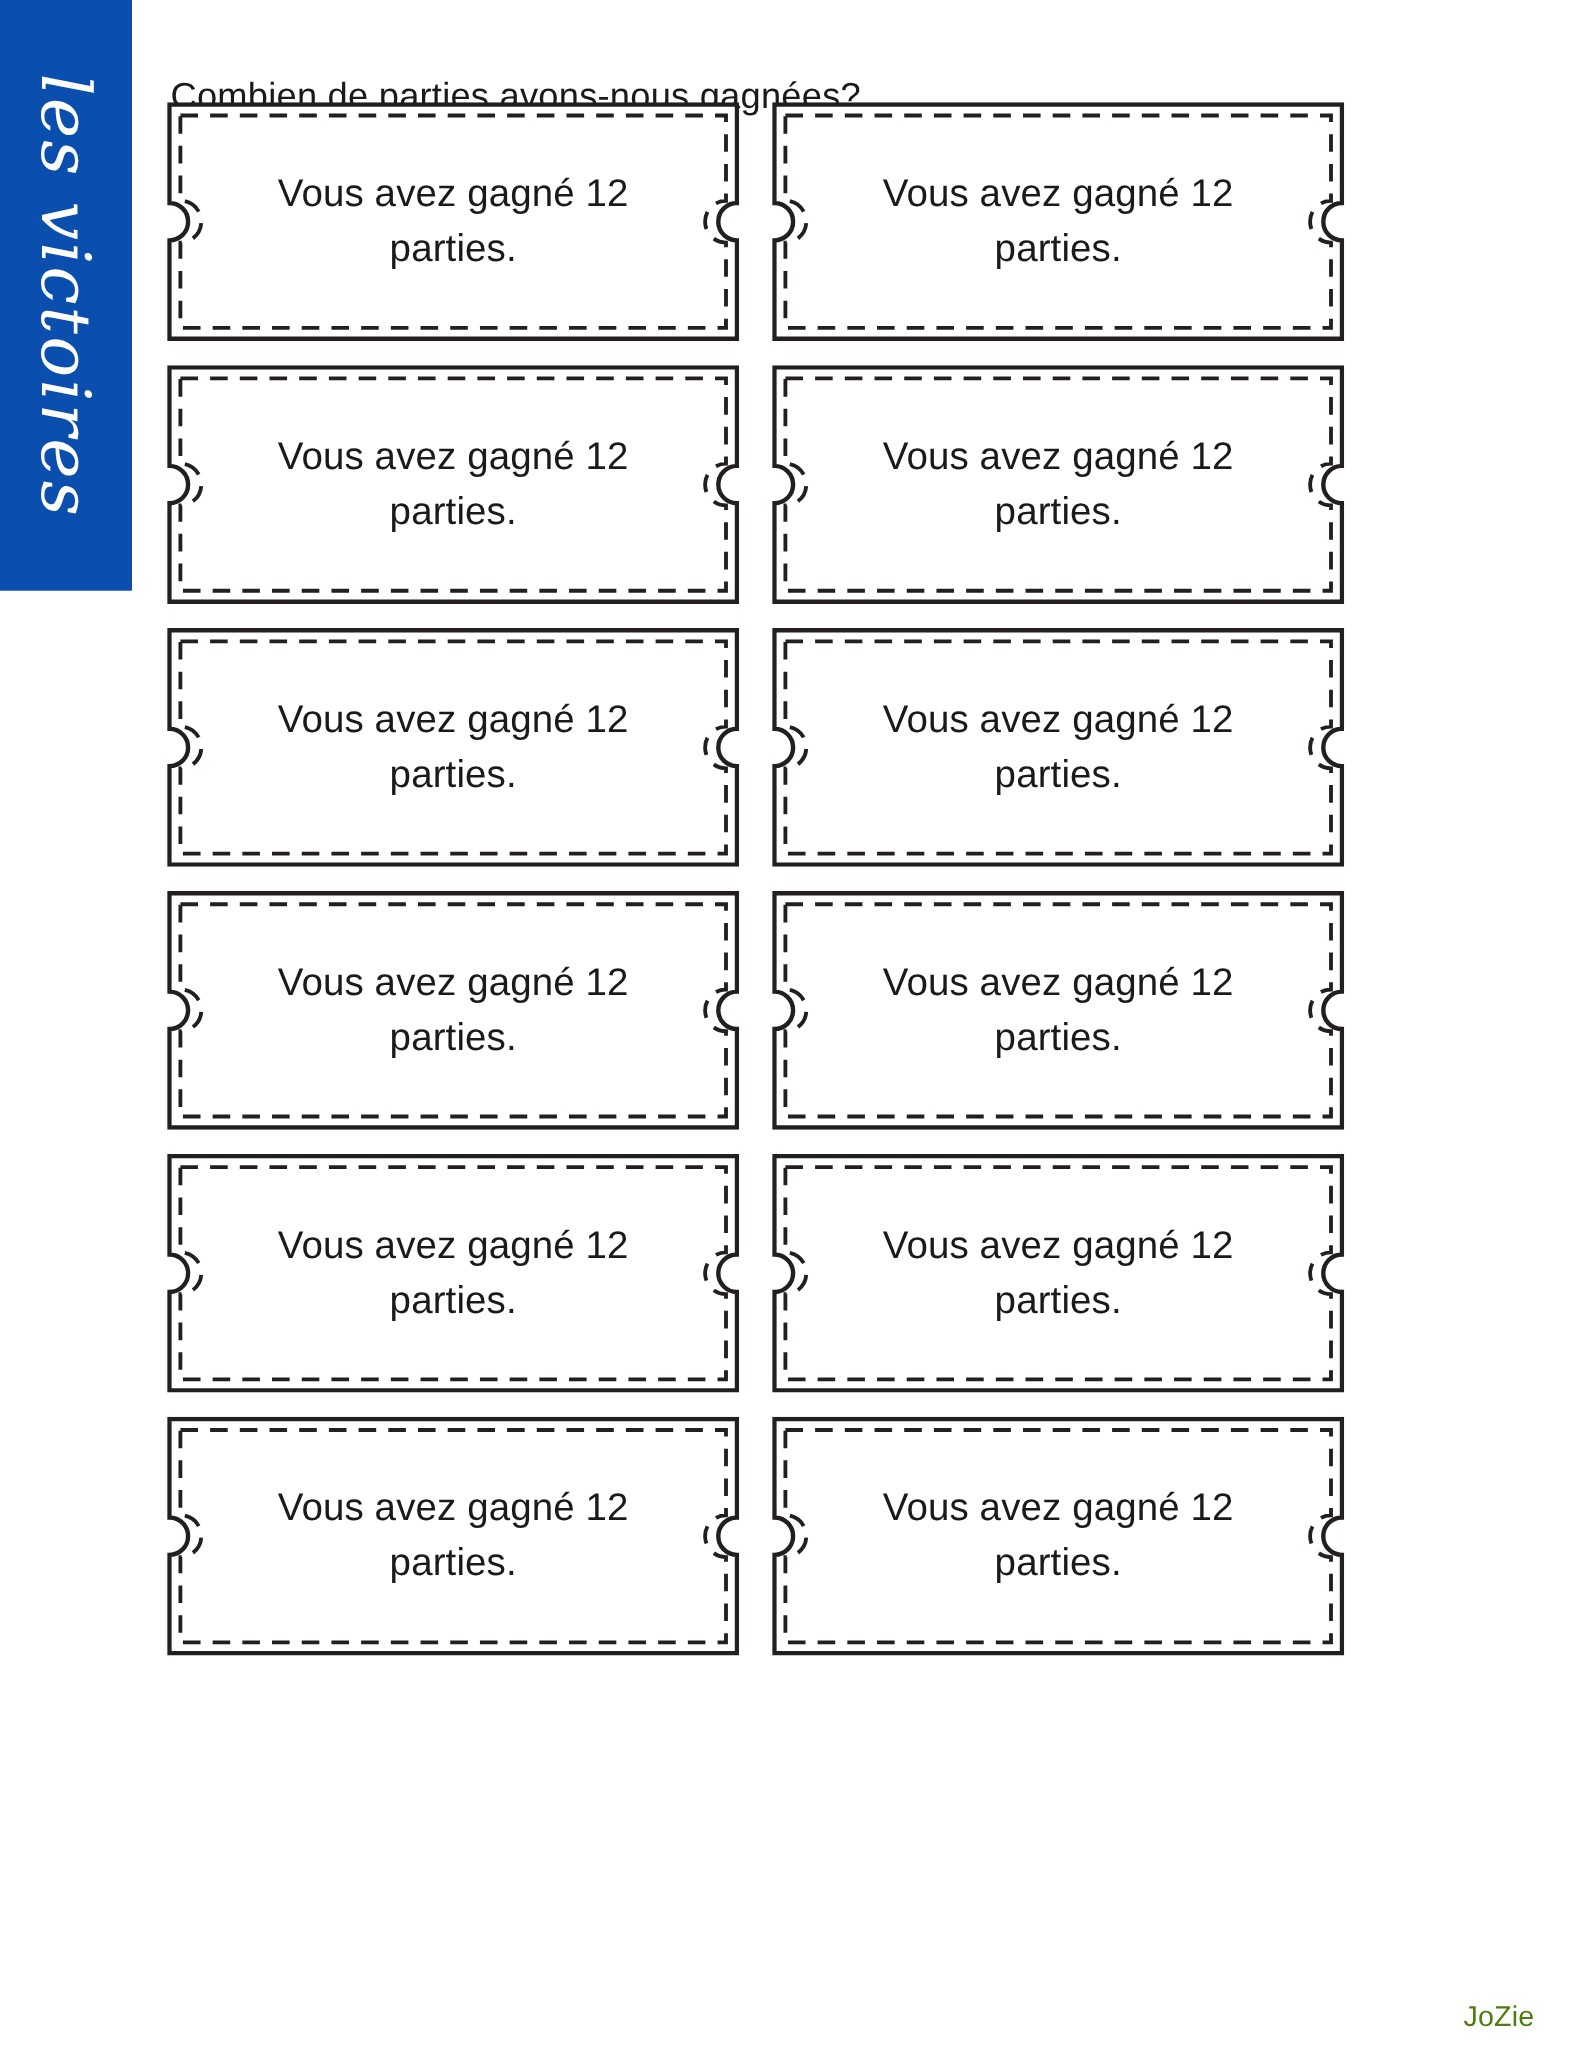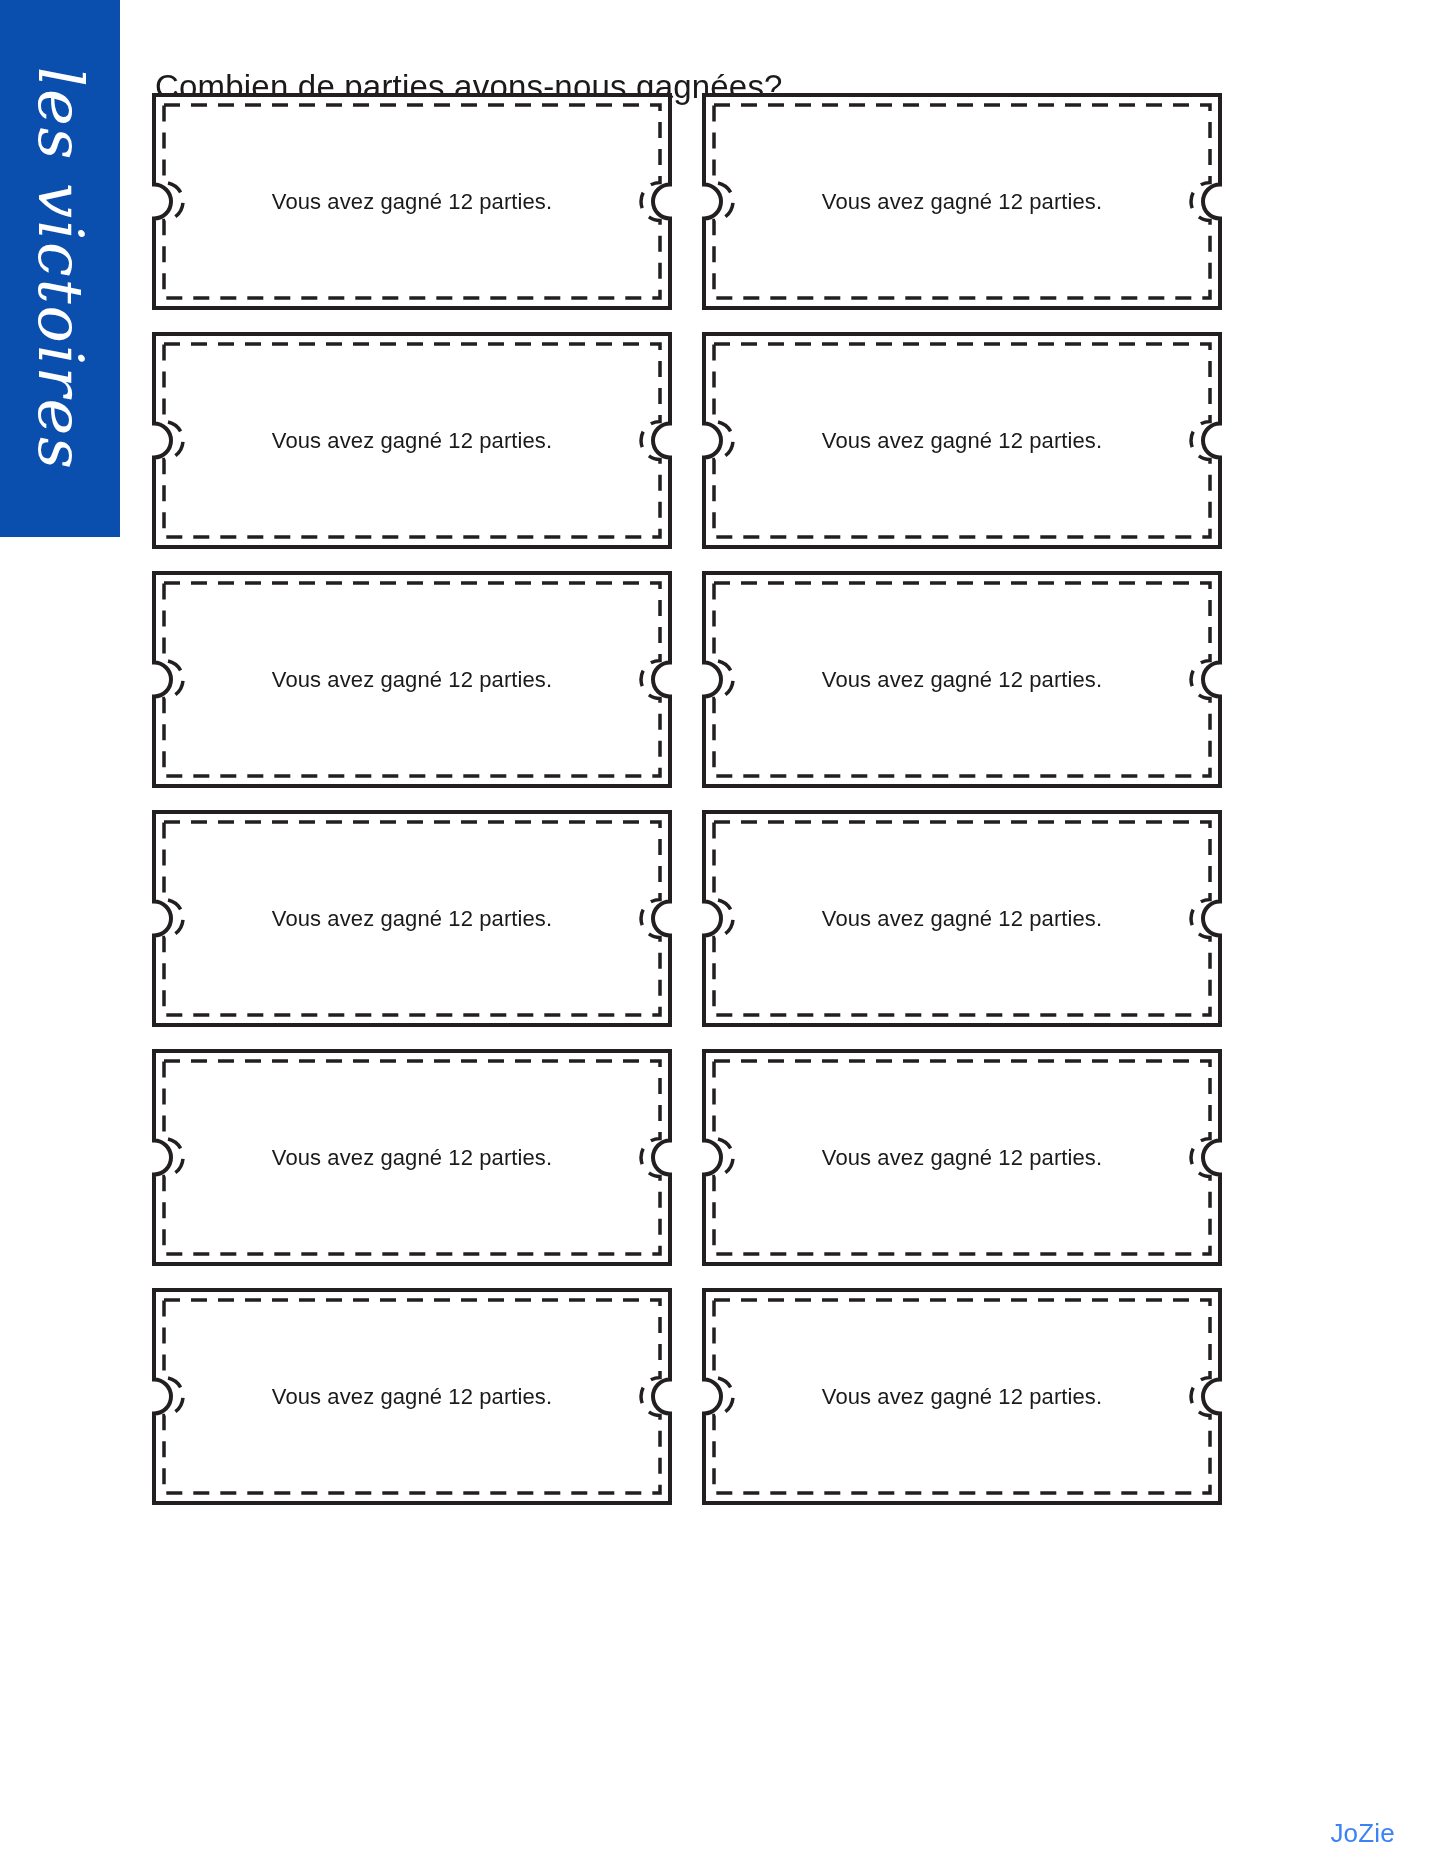--- a/index.html
+++ b/index.html
@@ -84,7 +84,7 @@
     top: 50%;
     transform: translateY(-50%);
     text-align: center;
-    font-size: 22px;
+    font-size: 35px;
     color: #1a1a1a;
     line-height: 1.45;
     font-weight: 400;

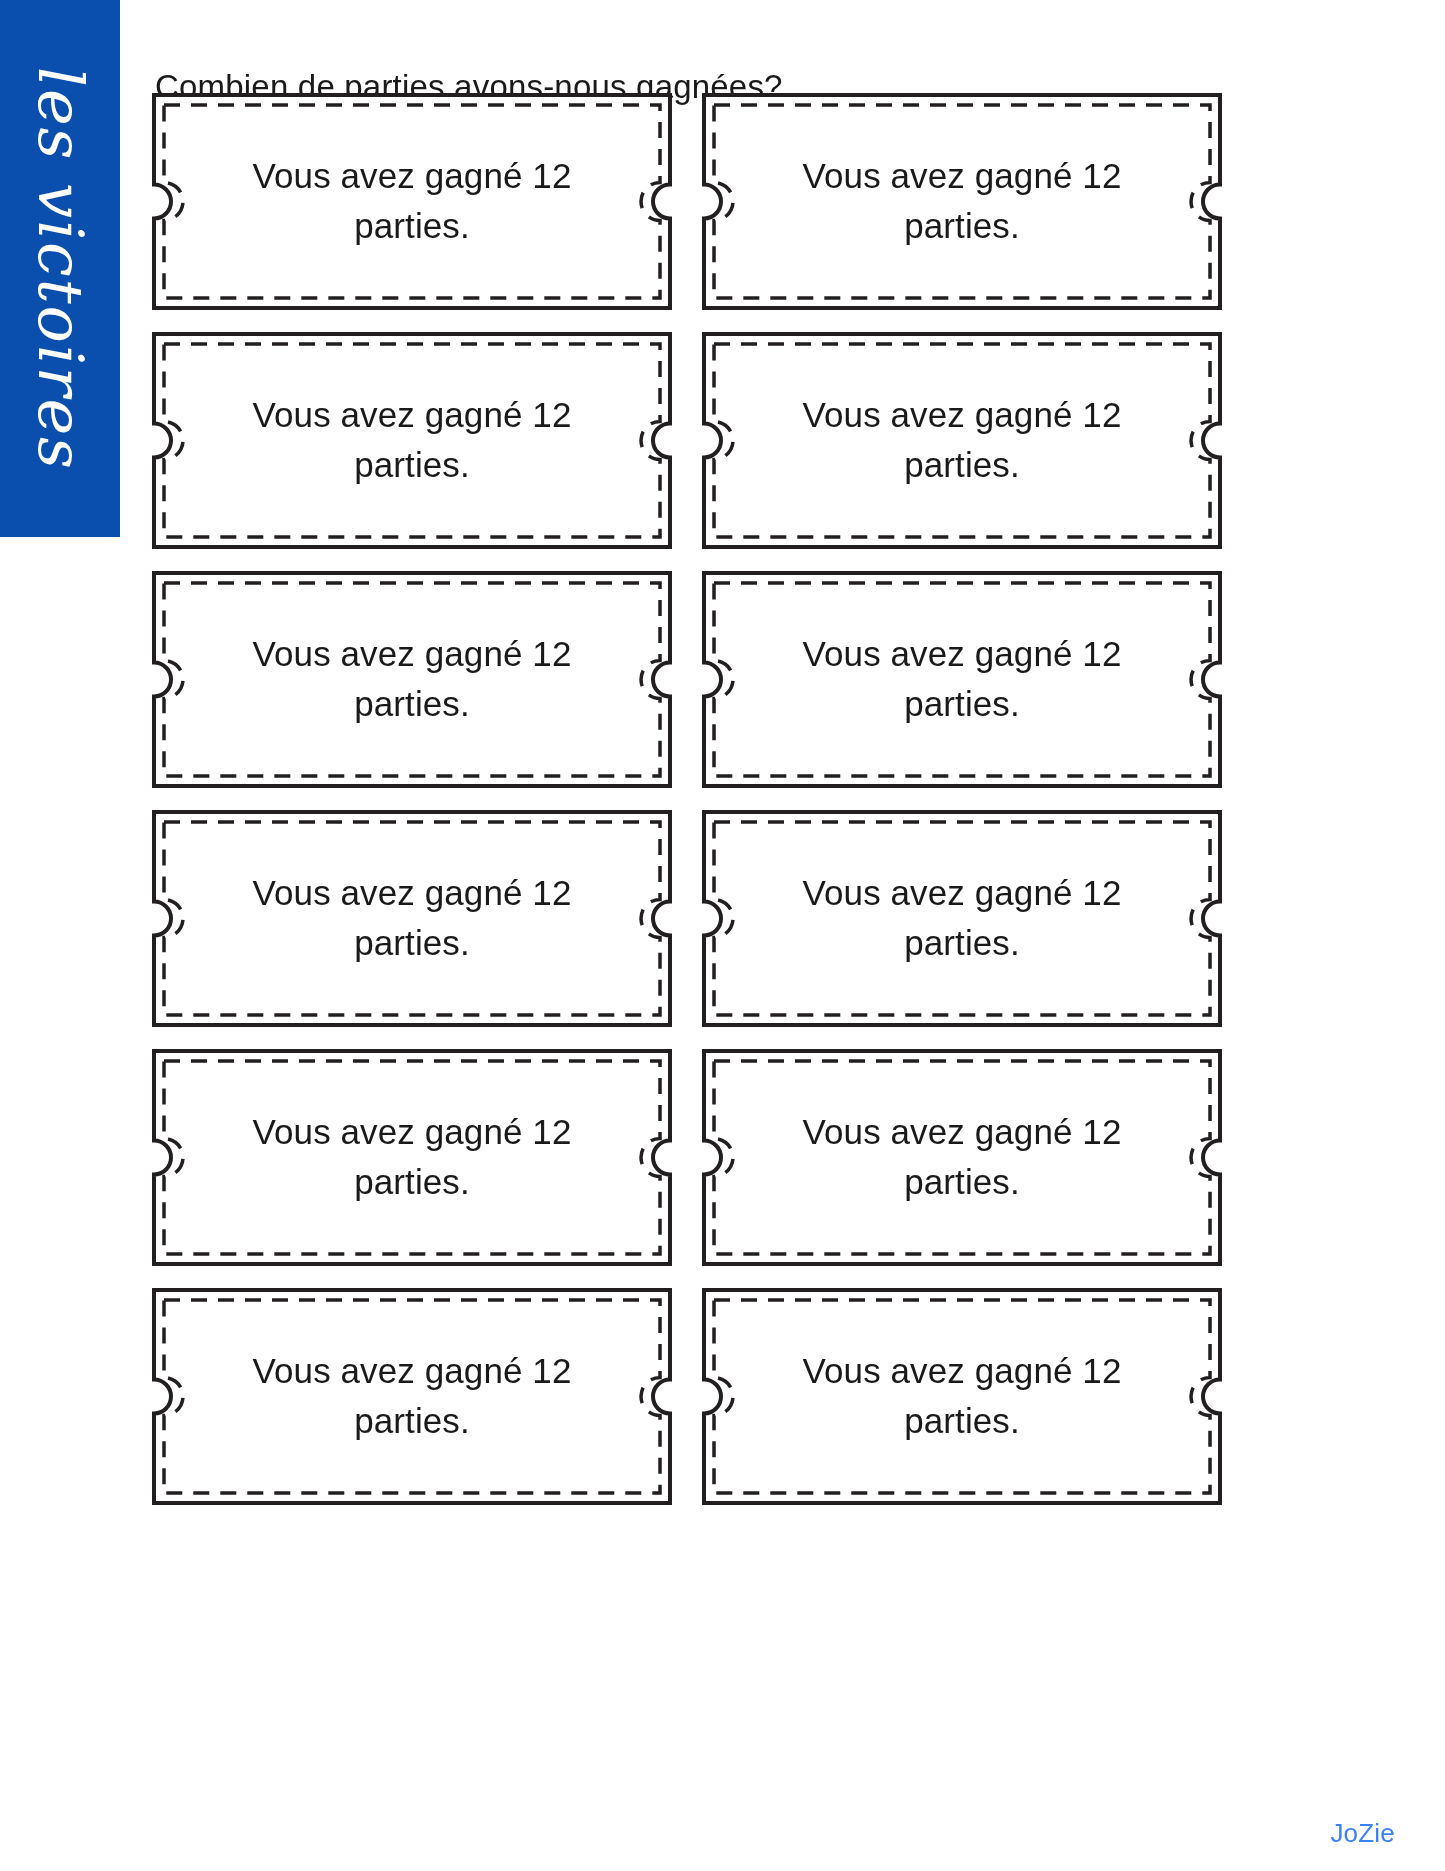--- a/index.html
+++ b/index.html
@@ -97,7 +97,7 @@
     right: 50px;
     bottom: 22px;
     font-size: 26px;
-    color: #3b82f6;
+    color: #4d7c0f;
     letter-spacing: 0.2px;
   }
 </style>

